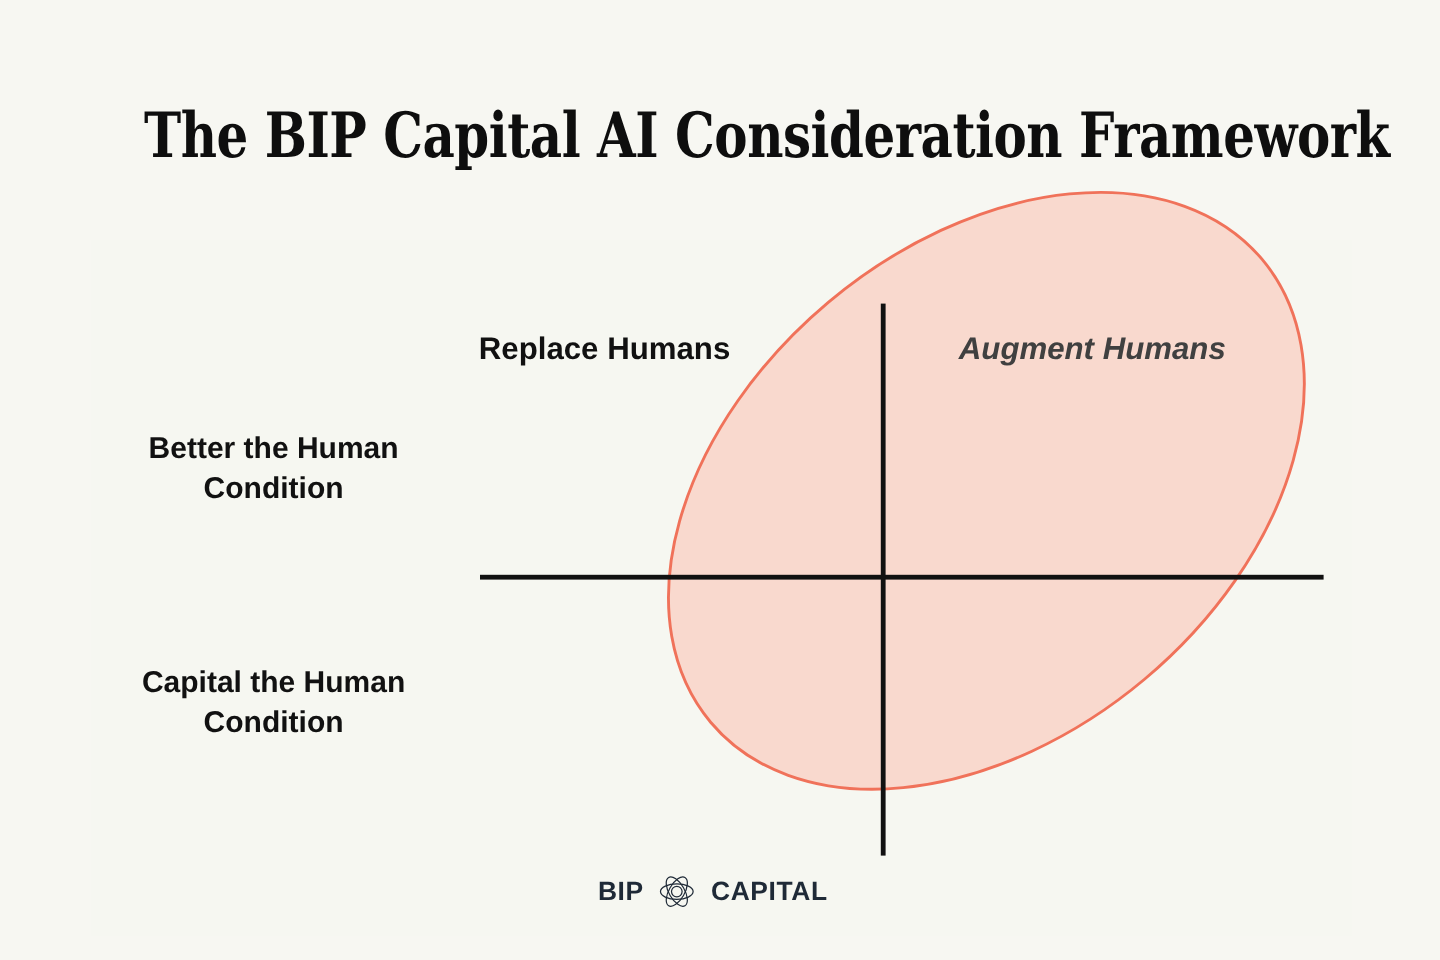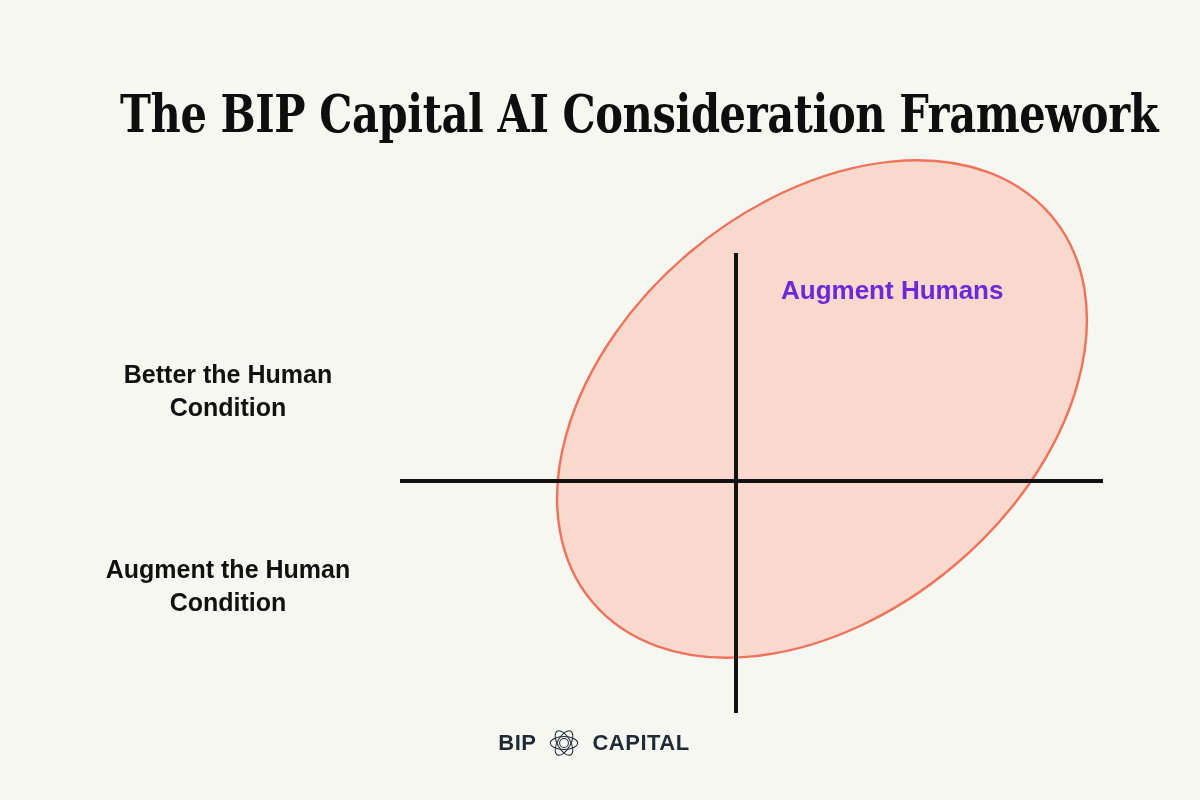--- a/index.html
+++ b/index.html
@@ -177,6 +177,7 @@
 
   </div>
 
+  <div class="qlabel qlabel-replace">Replace Humans</div>
 
   <div class="qlabel qlabel-augment">Augment Humans</div>
 

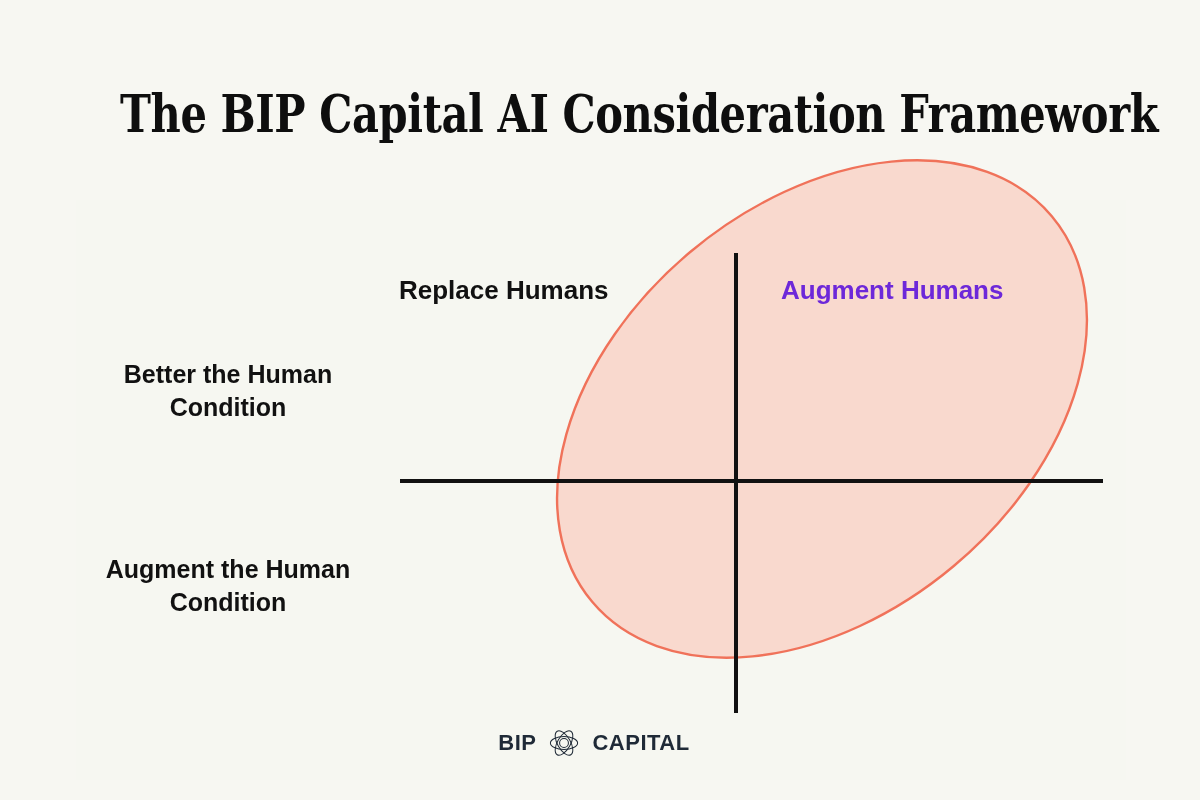--- a/index.html
+++ b/index.html
@@ -104,9 +104,10 @@
   }
 
   .qlabel-augment {
-    left: 781px;
+    left: 799px;
     top: 274px;
-    color: #6d28d9;
+    color: #404040;
+    font-style: italic;
   }
 
   .alabel {

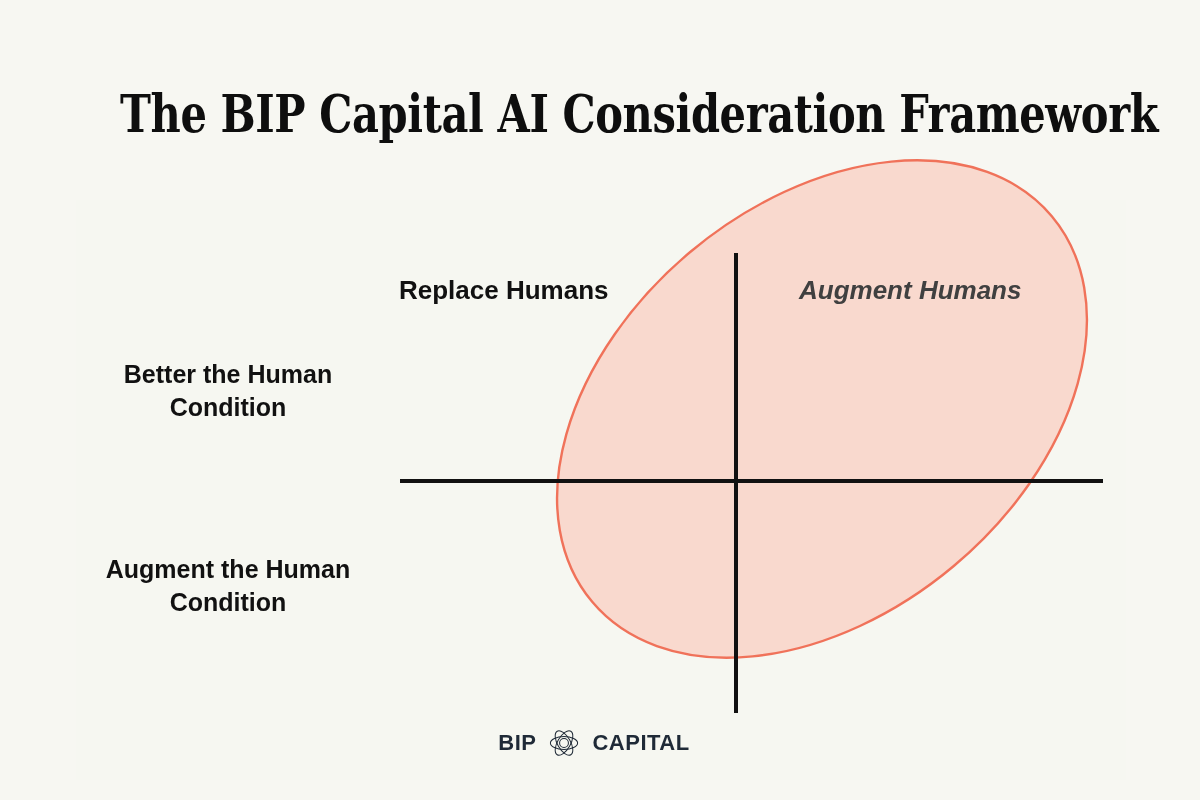--- a/index.html
+++ b/index.html
@@ -188,7 +188,7 @@
   </div>
 
   <div class="alabel alabel-worsen">
-    <div>Augment the Human</div>
+    <div>Capital the Human</div>
     <div>Condition</div>
   </div>
 

